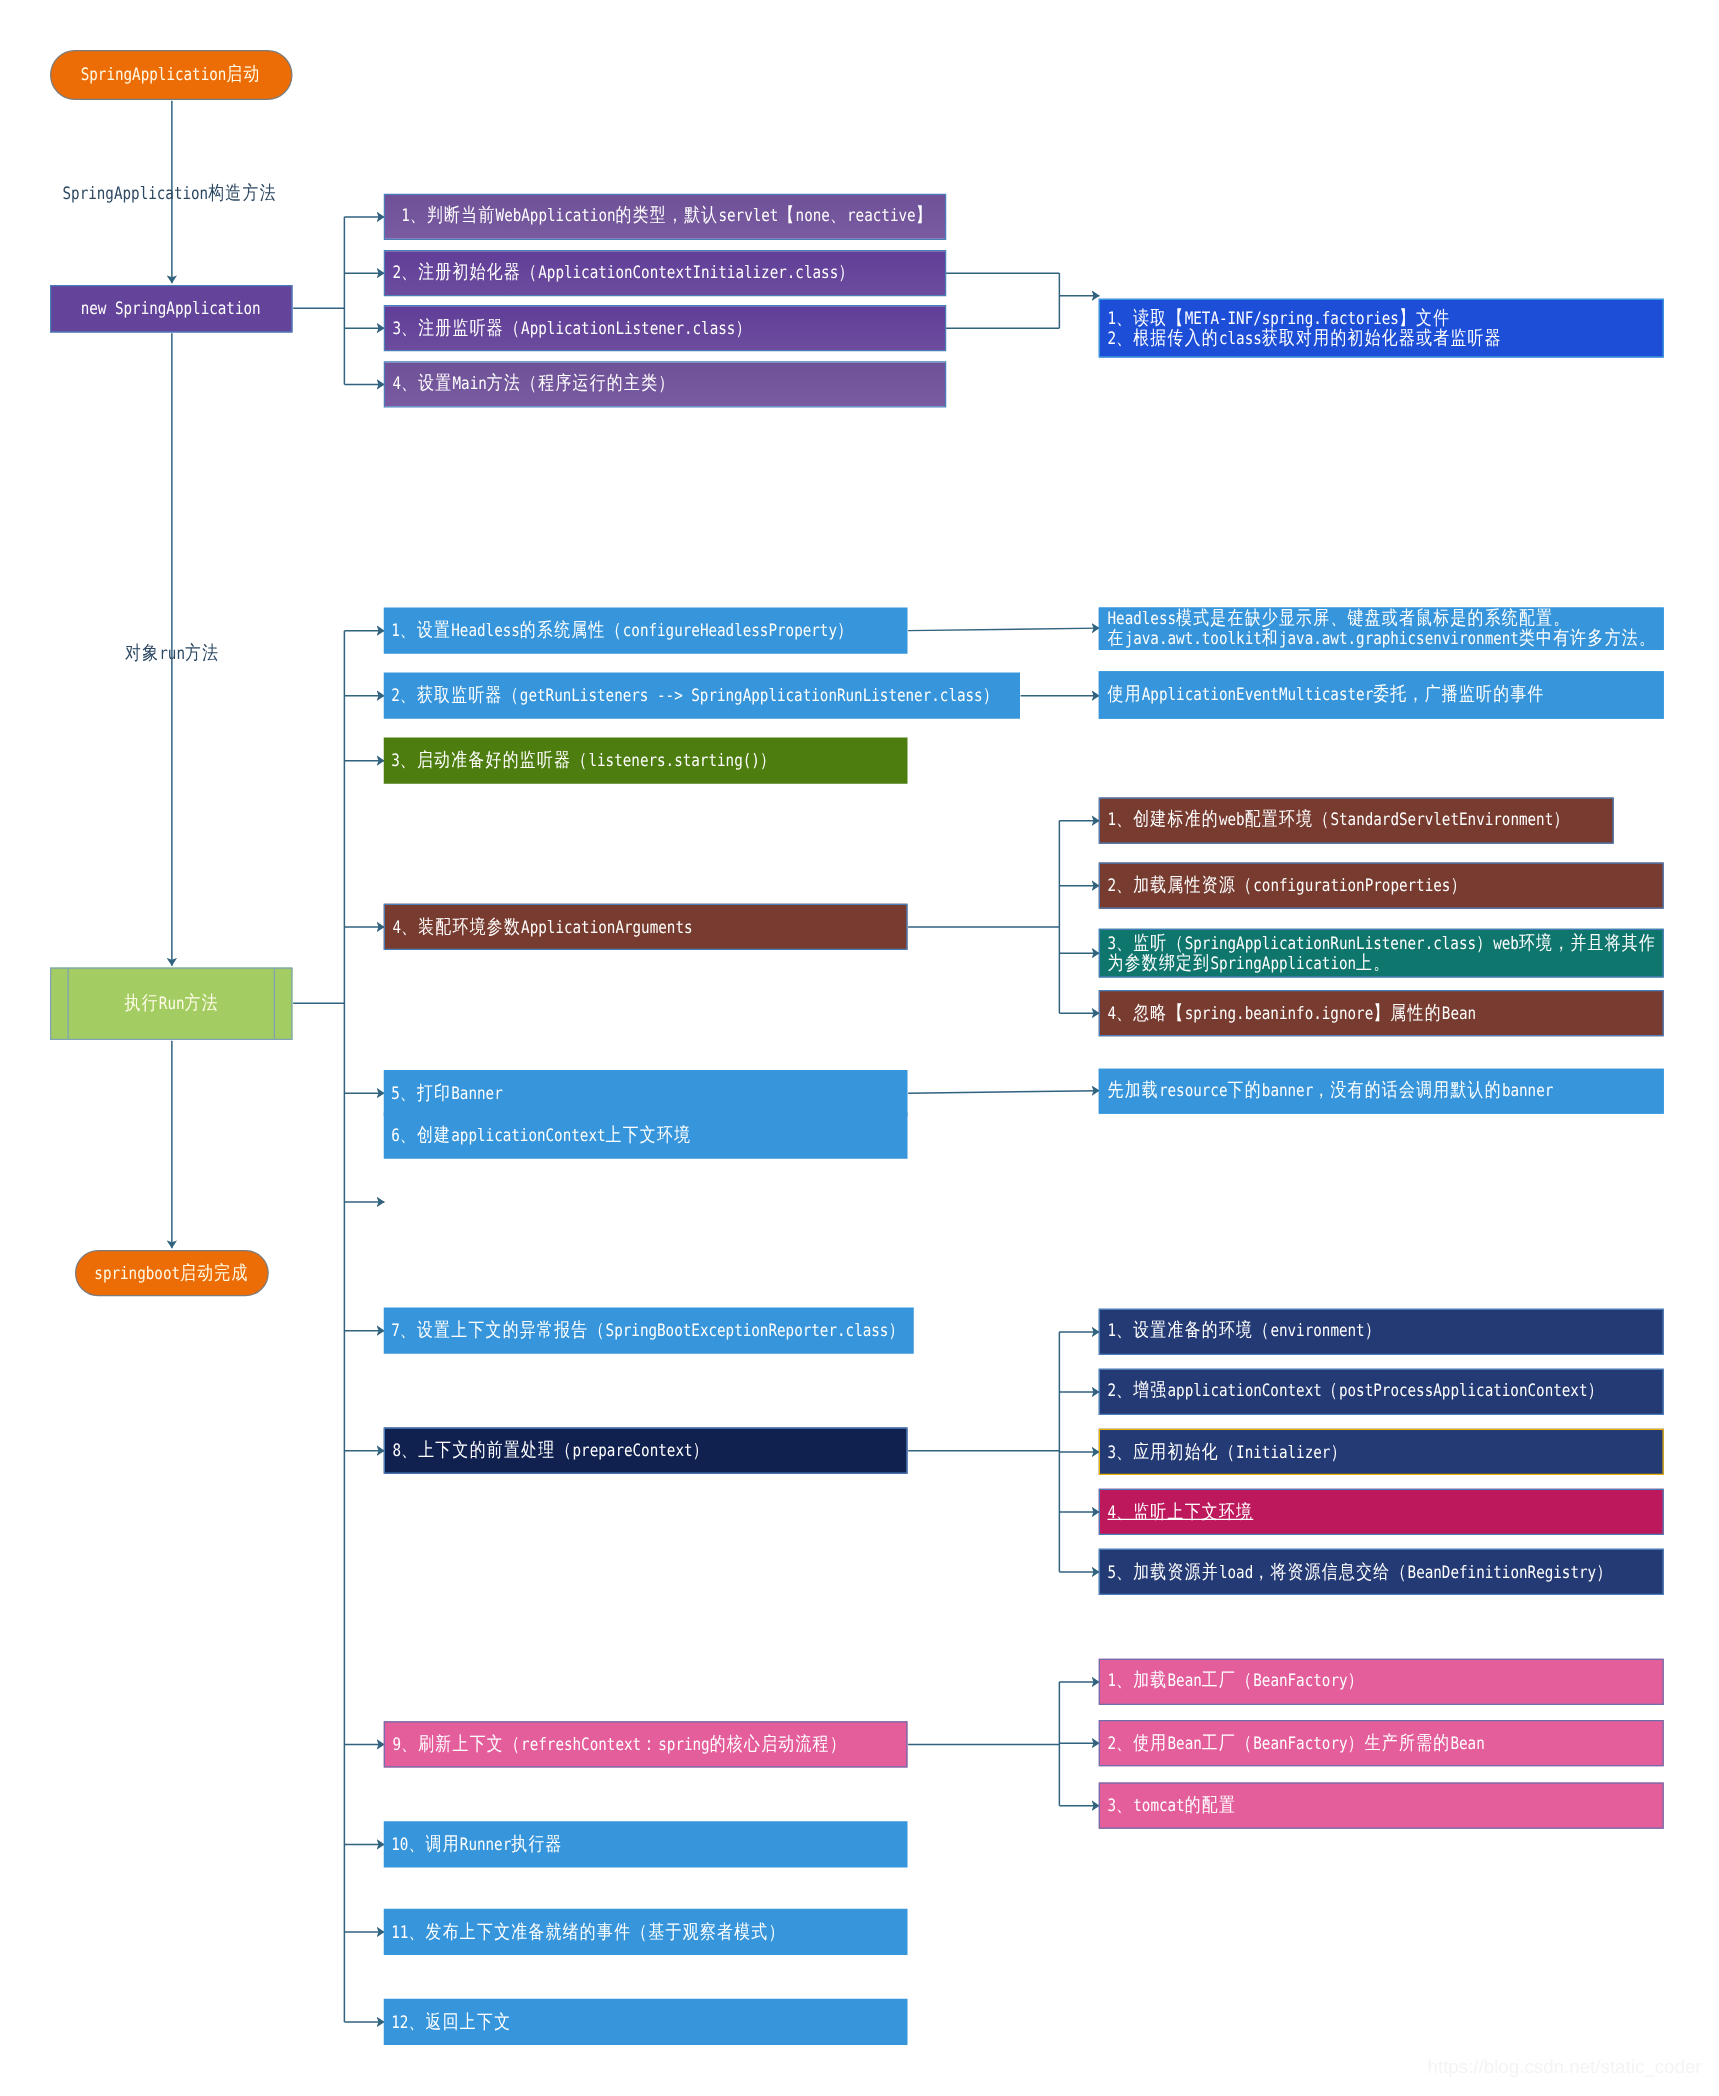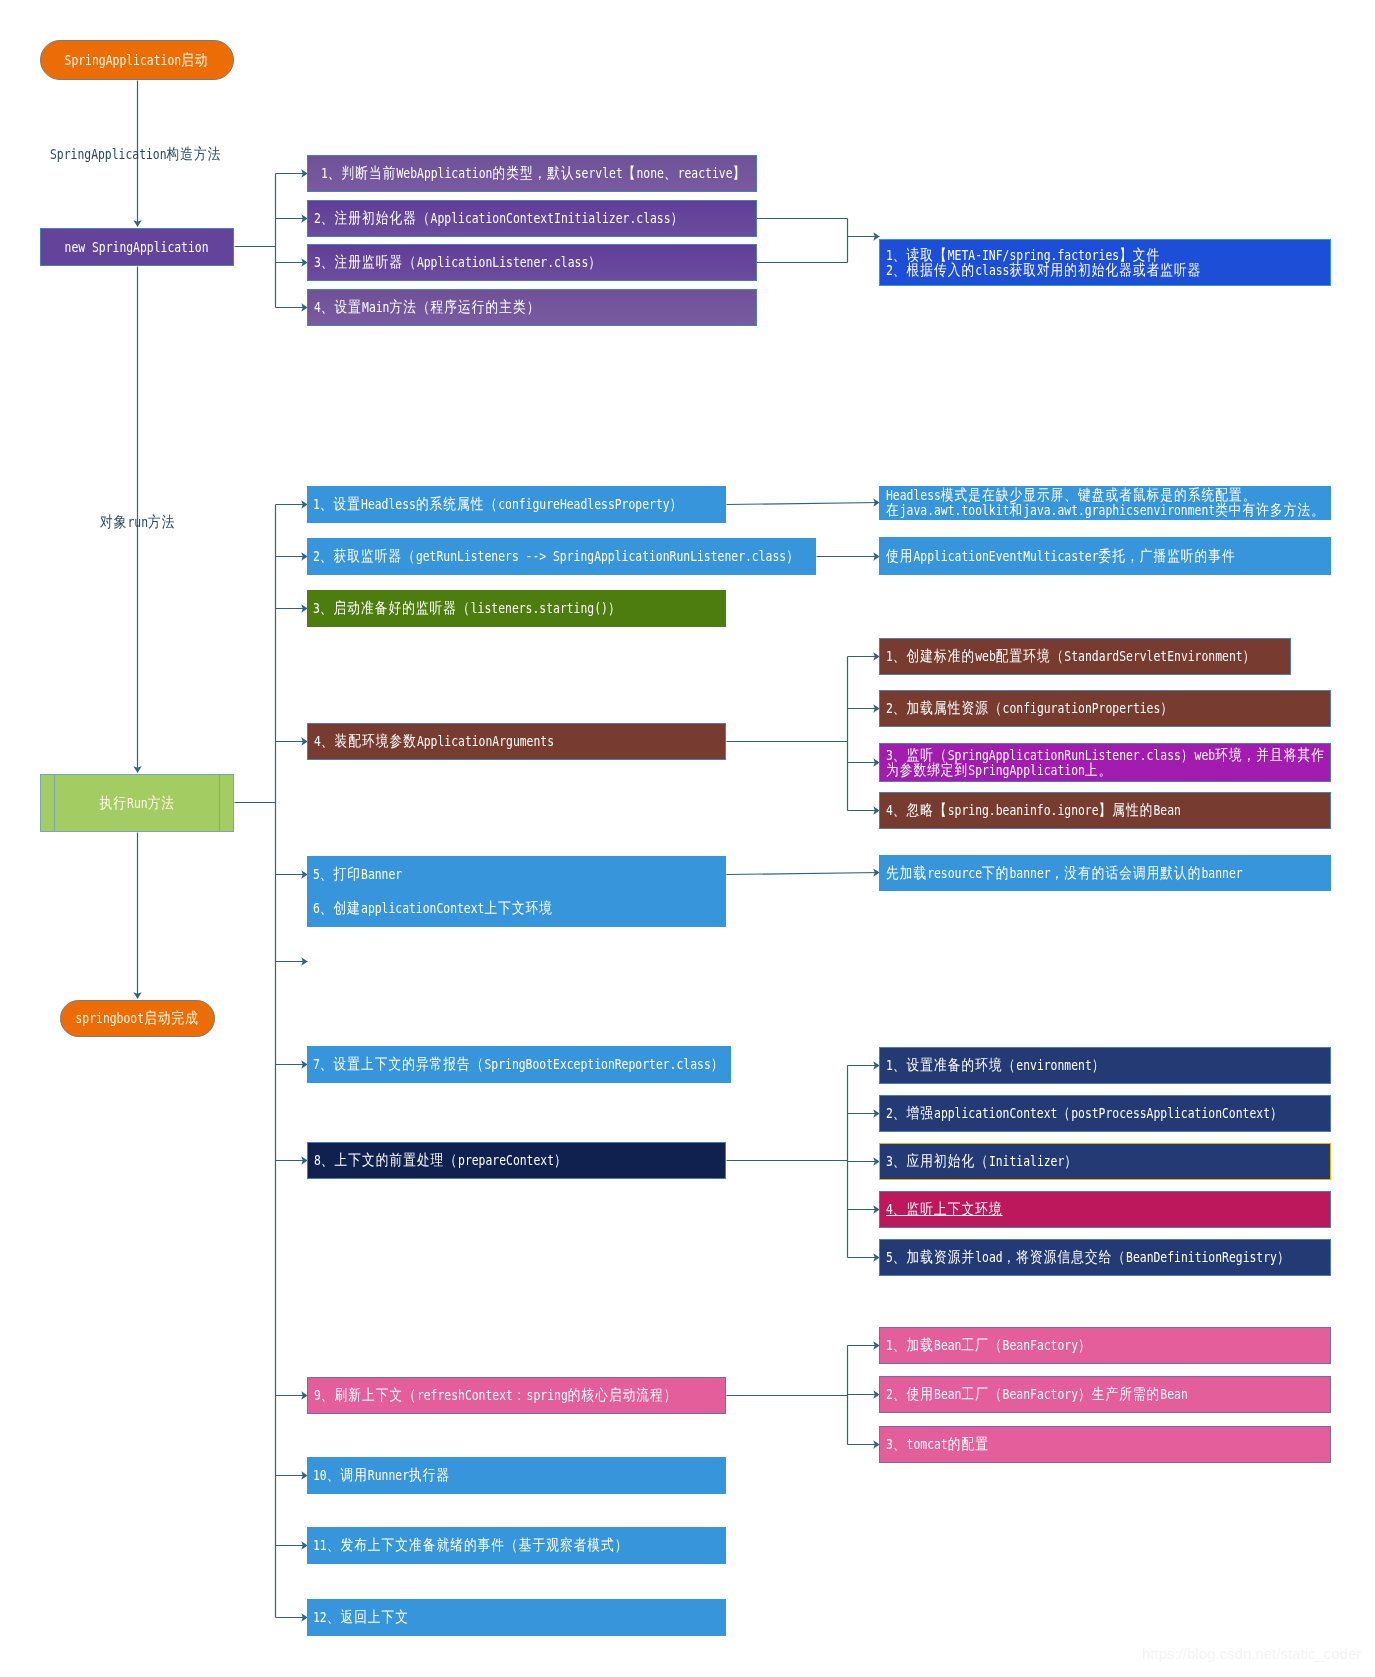--- a/index.html
+++ b/index.html
@@ -160,7 +160,7 @@
 <div class="node" style="left:879px;top:690px;width:452px;height:37px;background:#783B2F;border:1px solid #4A7EBB;">
       <span class="tx">2<span class="w">、加载属性资源（</span>configurationProperties<span class="w">）</span></span>
     </div>
-<div class="node" style="left:879px;top:743px;width:452px;height:39px;background:#a21caf;border:1px solid #4A7EBB;align-items:center;">
+<div class="node" style="left:879px;top:743px;width:452px;height:39px;background:#0f766e;border:1px solid #4A7EBB;align-items:center;">
       <span class="tx">3<span class="w">、监听（</span>SpringApplicationRunListener.class<span class="w">）</span>web<span class="w">环境，并且将其作</span>
 <span class="w">为参数绑定到</span>SpringApplication<span class="w">上。</span></span>
     </div>

